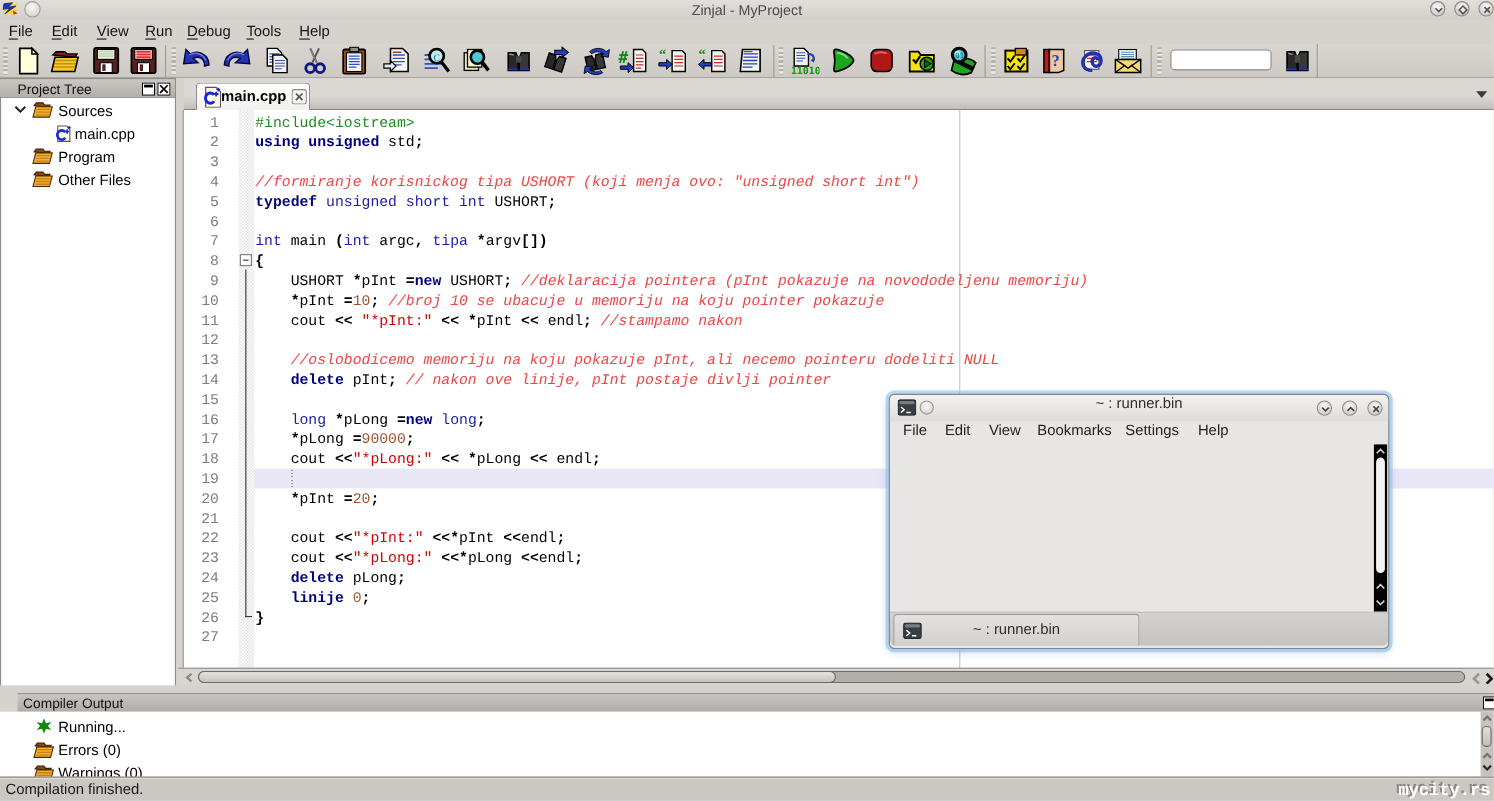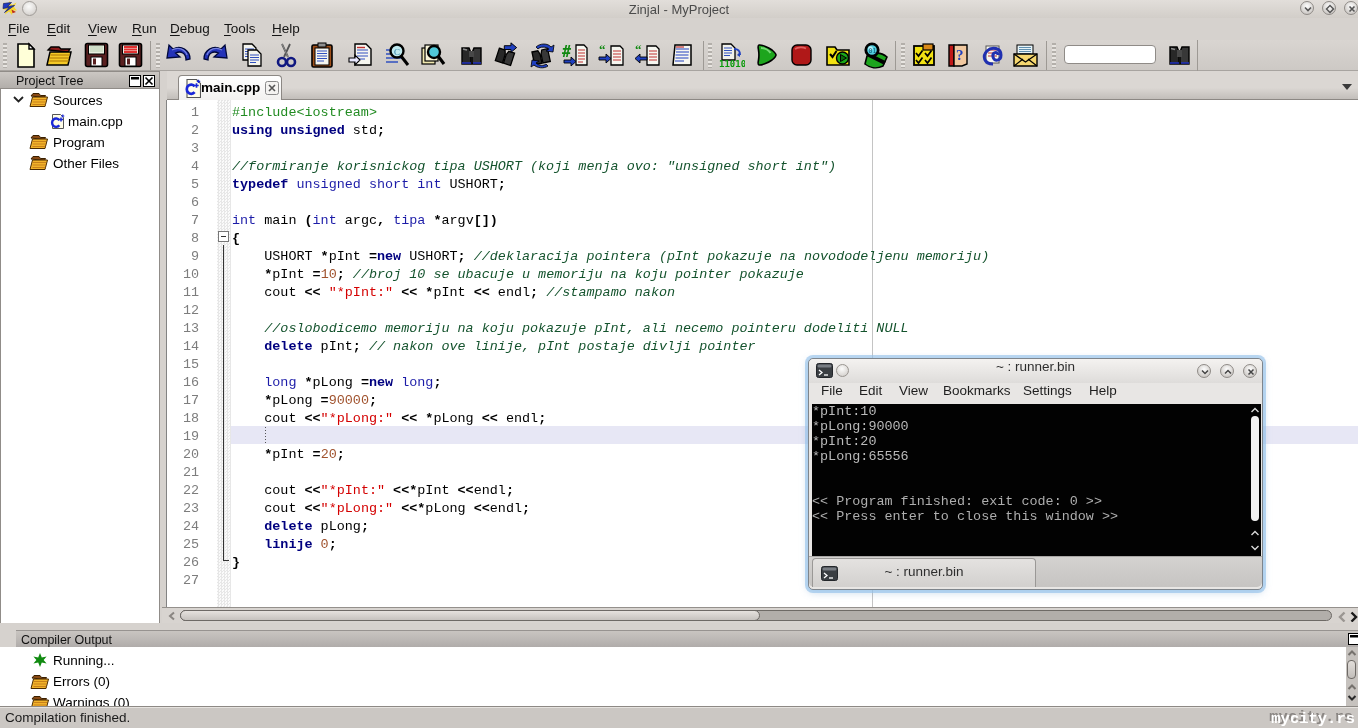--- a/index.html
+++ b/index.html
@@ -68,7 +68,7 @@
     font:13.43px/18px "Liberation Mono", monospace; color:#000; white-space:pre; }
   .k { color:#00007f; font-weight:bold; }   
   .t2 { color:#1c1ca8; }                     
-  .c { color:#14532d; font-style:italic; }   
+  .c { color:#ef4444; font-style:italic; }   
   .s { color:#d40000; }                      
   .n { color:#a0522d; }                      
   .o { font-weight:bold; }                   

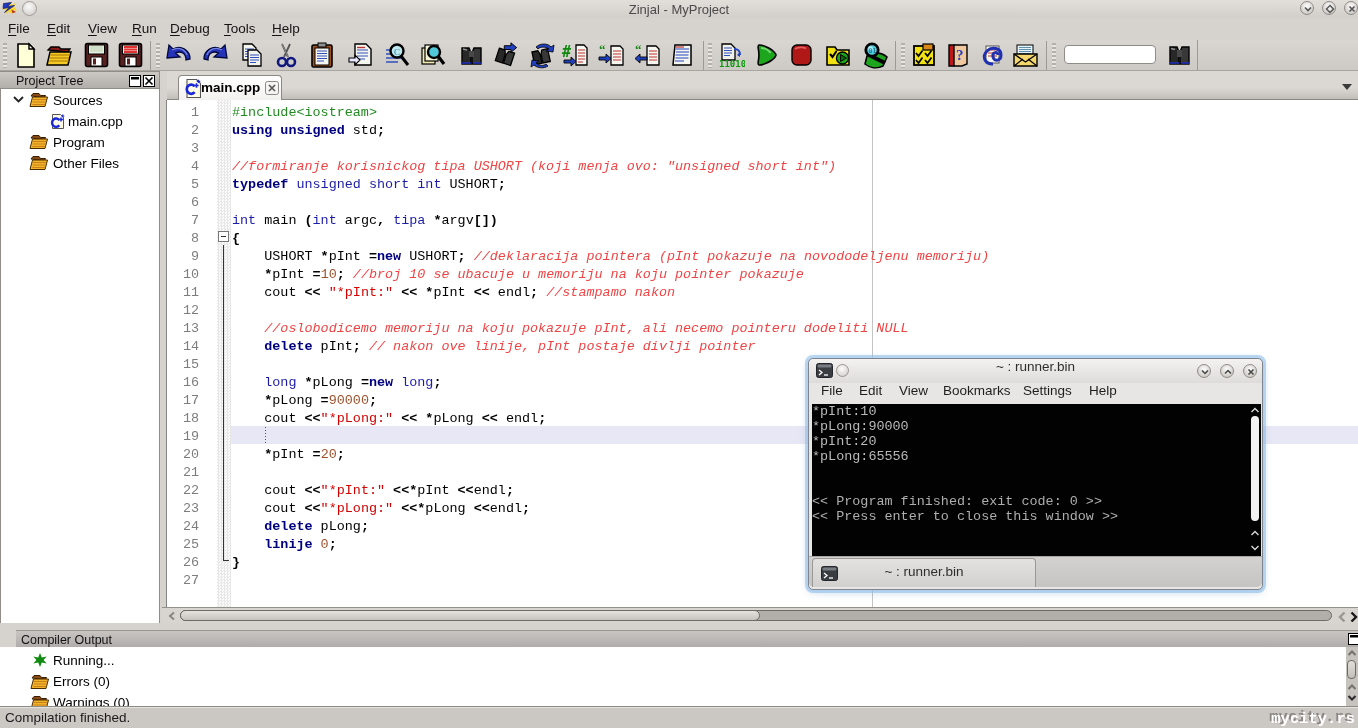--- a/index.html
+++ b/index.html
@@ -600,14 +600,6 @@
     <span style="position:absolute;left:214px;">Settings</span>
     <span style="position:absolute;left:280px;">Help</span>
   </div>
-  <div id="console">*pInt:10
-*pLong:90000
-*pInt:20
-*pLong:65556
-
-
-<span class="dim">&lt;&lt; Program finished: exit code: 0 &gt;&gt;
-&lt;&lt; Press enter to close this window &gt;&gt;</span></div>
   <div id="termscroll">
     <svg style="position:absolute;left:1px;top:2px" width="10" height="8">
         <path d="M1.5,6 L5,2.5 L8.5,6" stroke="#d8d8d8" stroke-width="1.4" fill="none"></path>

